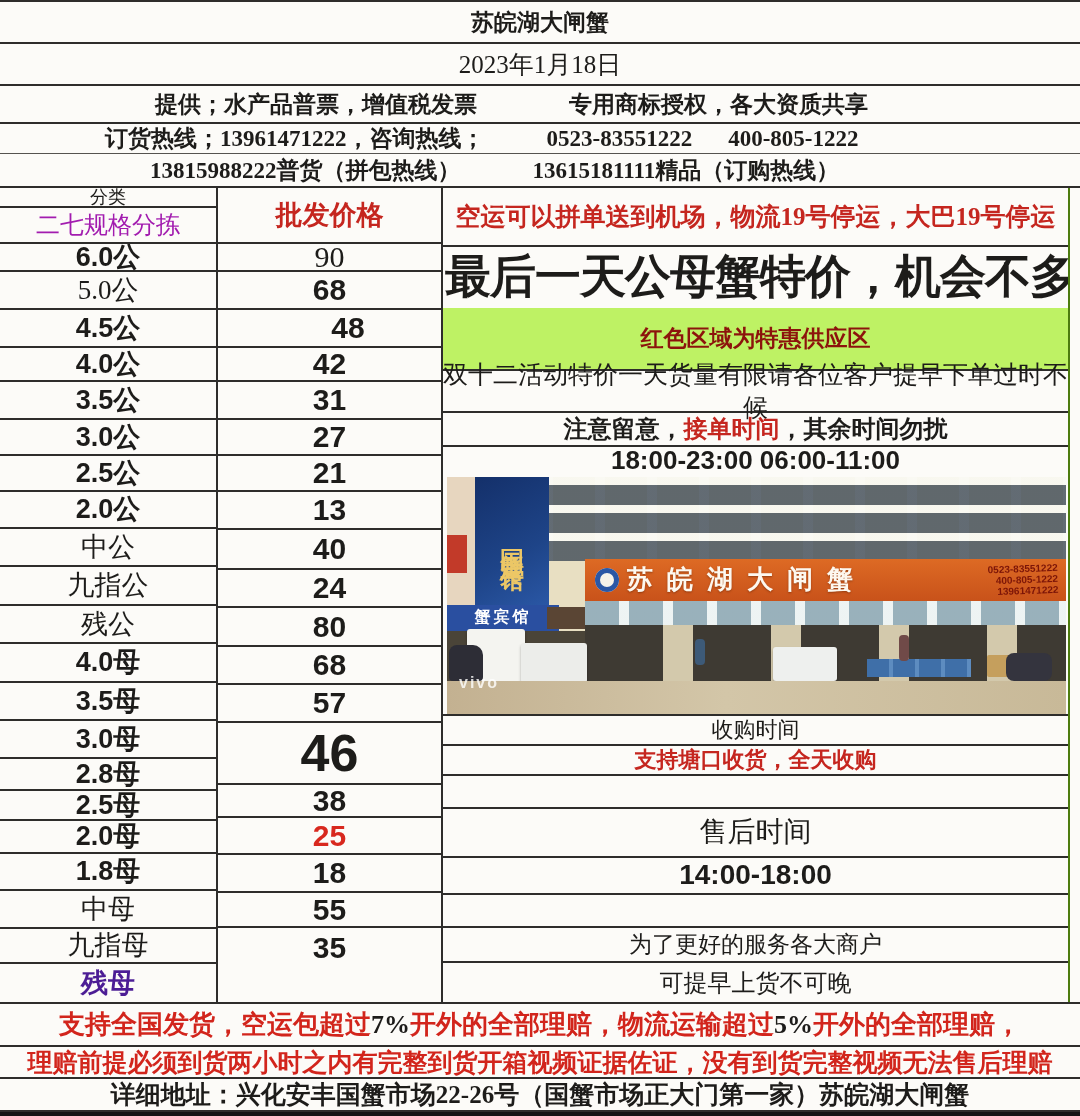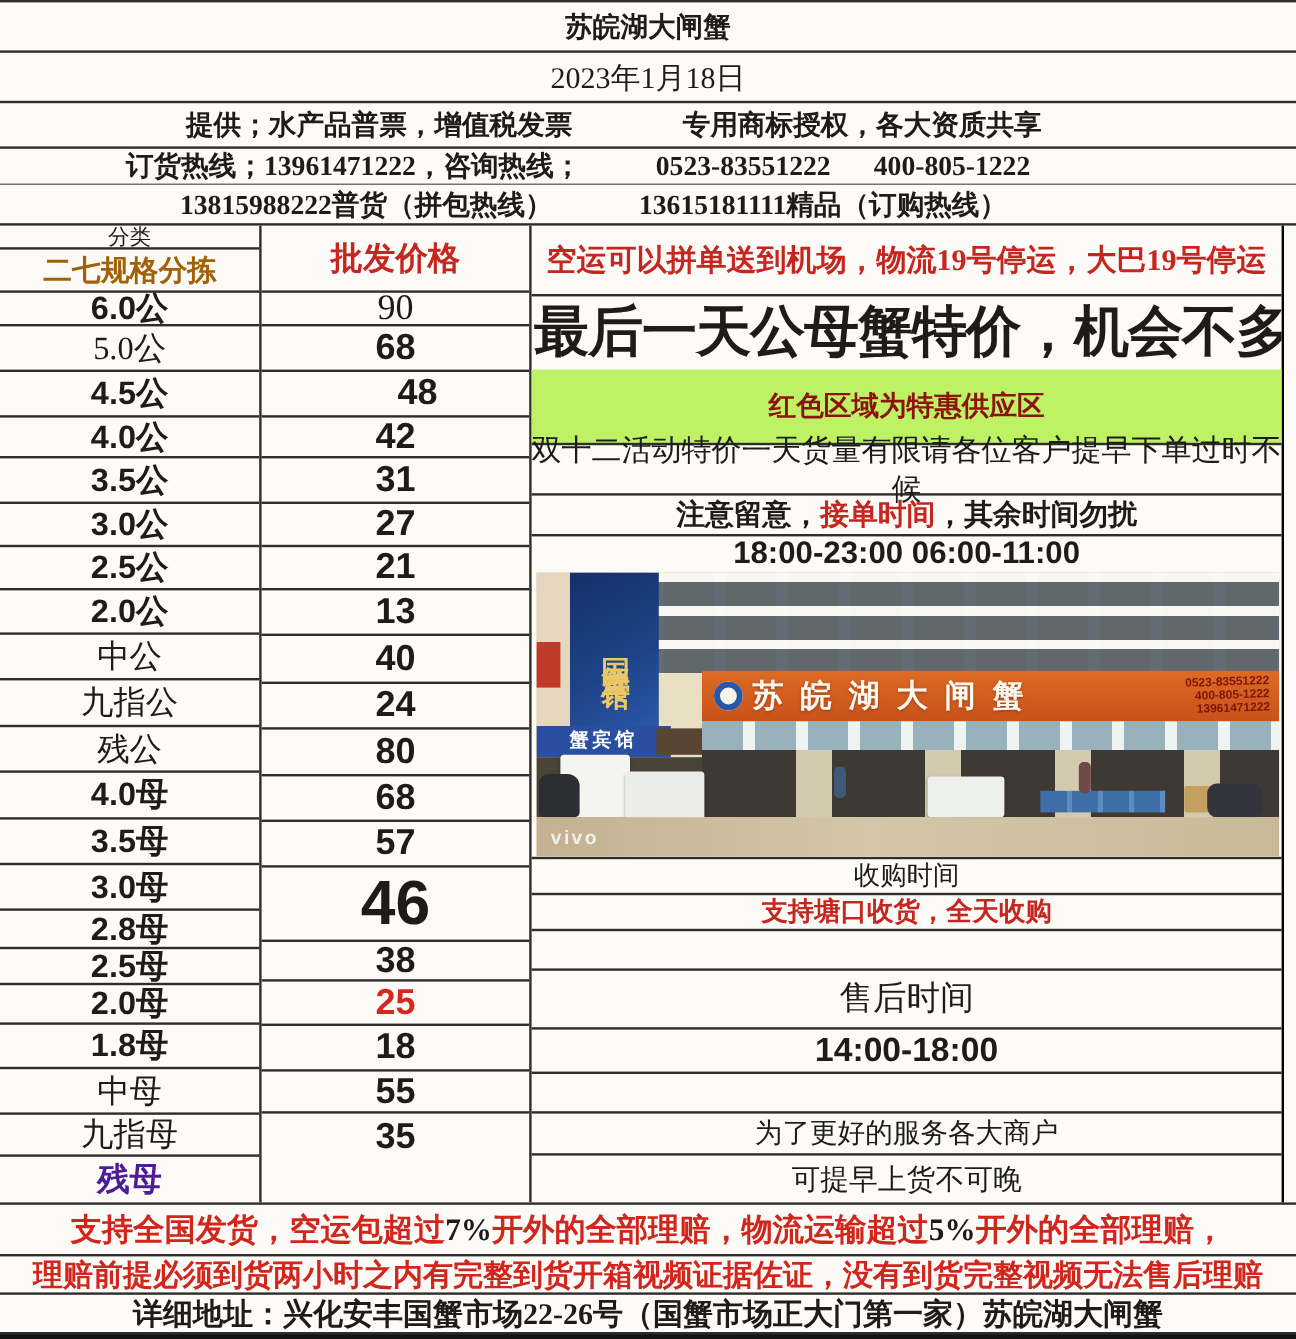--- a/index.html
+++ b/index.html
@@ -29,7 +29,7 @@
   .cell{box-sizing:border-box;border-bottom:2px solid #2e2d2b;display:flex;align-items:center;justify-content:center;}
   .cat-col .cell:last-child,.price-col .cell:last-child,.right-panel .prow:last-child{border-bottom:none;}
   .cat-head1{height:20px;font-size:18px;}
-  .cat-head2{height:36px;font-size:24px;font-weight:bold;color:#a16207;}
+  .cat-head2{height:36px;font-size:24px;font-weight:normal;color:#a21caf;}
   .price-head{height:56px;font-size:27px;font-weight:bold;color:#c5261f;}
   .cell.cat{font-family:"Liberation Sans", sans-serif;font-weight:bold;font-size:27px;}
   .cell.cat.light{font-family:"Liberation Serif", serif;font-weight:normal;}

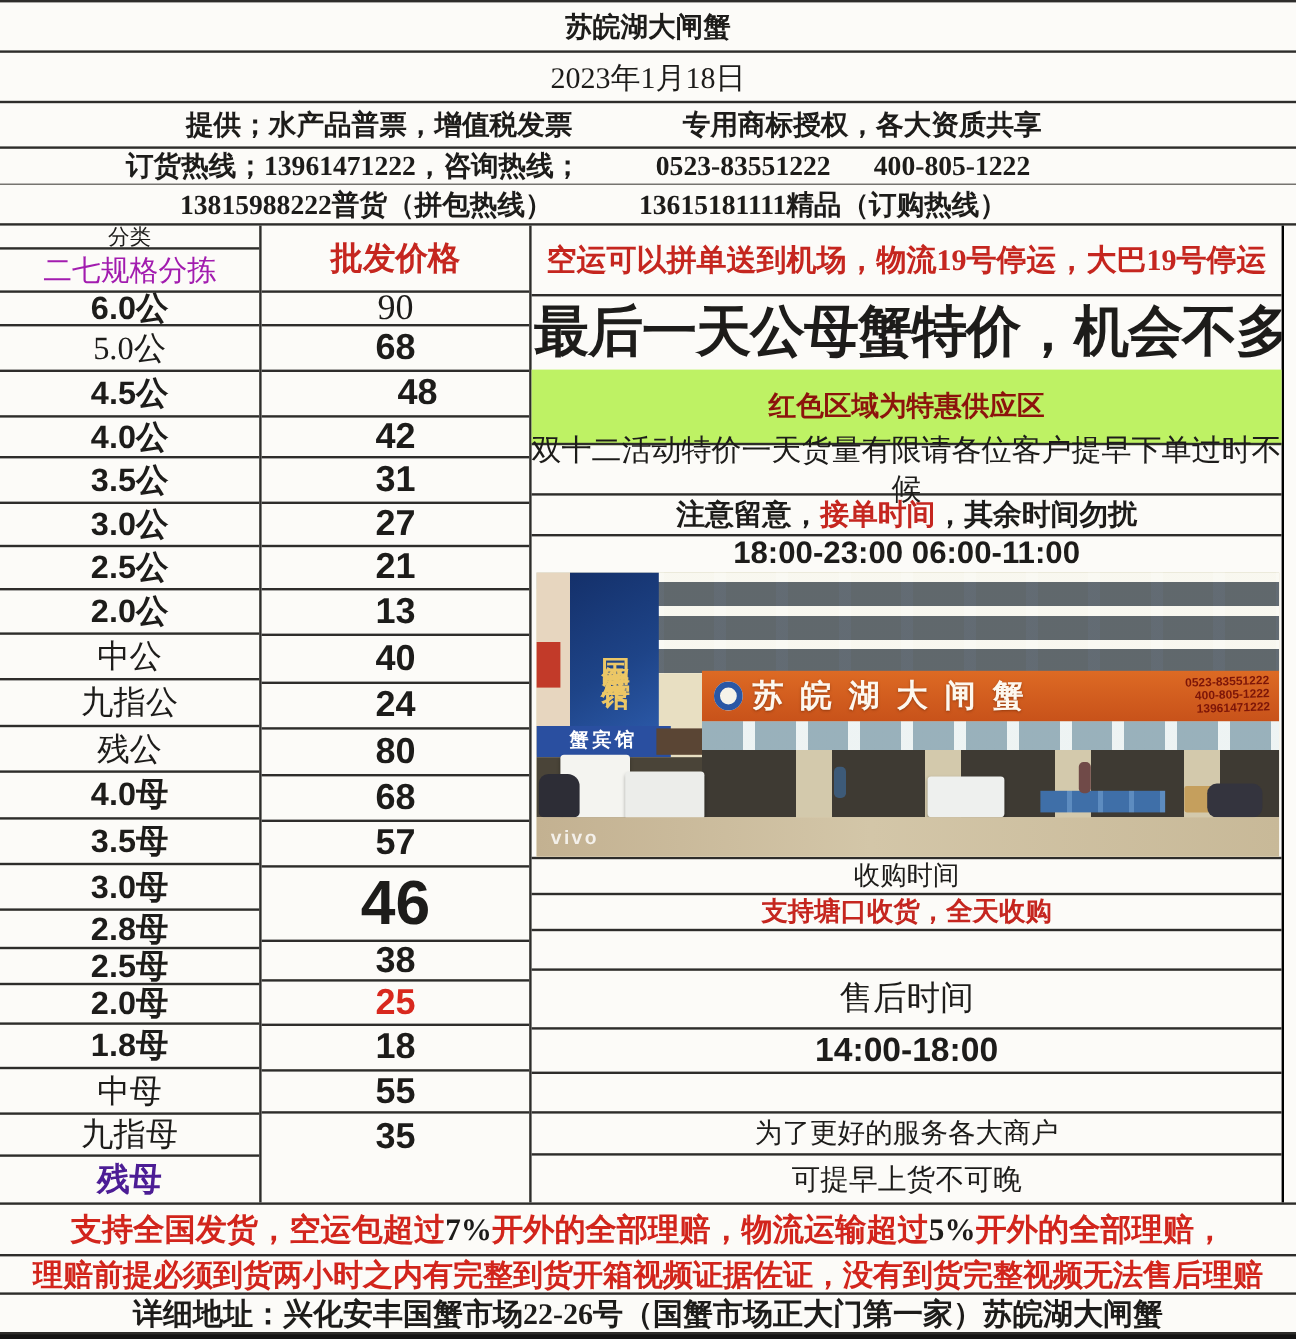--- a/index.html
+++ b/index.html
@@ -23,7 +23,7 @@
   .main{display:flex;height:816px;box-sizing:border-box;border-bottom:2px solid #2e2d2b;}
   .cat-col{width:218px;box-sizing:border-box;border-right:2px solid #2e2d2b;display:flex;flex-direction:column;}
   .price-col{width:225px;box-sizing:border-box;border-right:2px solid #2e2d2b;display:flex;flex-direction:column;}
-  .right-panel{width:627px;box-sizing:border-box;border-right:2px solid #000000;display:flex;flex-direction:column;}
+  .right-panel{width:627px;box-sizing:border-box;border-right:2px solid #4d7c0f;display:flex;flex-direction:column;}
   .edge-gap{width:10px;}
 
   .cell{box-sizing:border-box;border-bottom:2px solid #2e2d2b;display:flex;align-items:center;justify-content:center;}

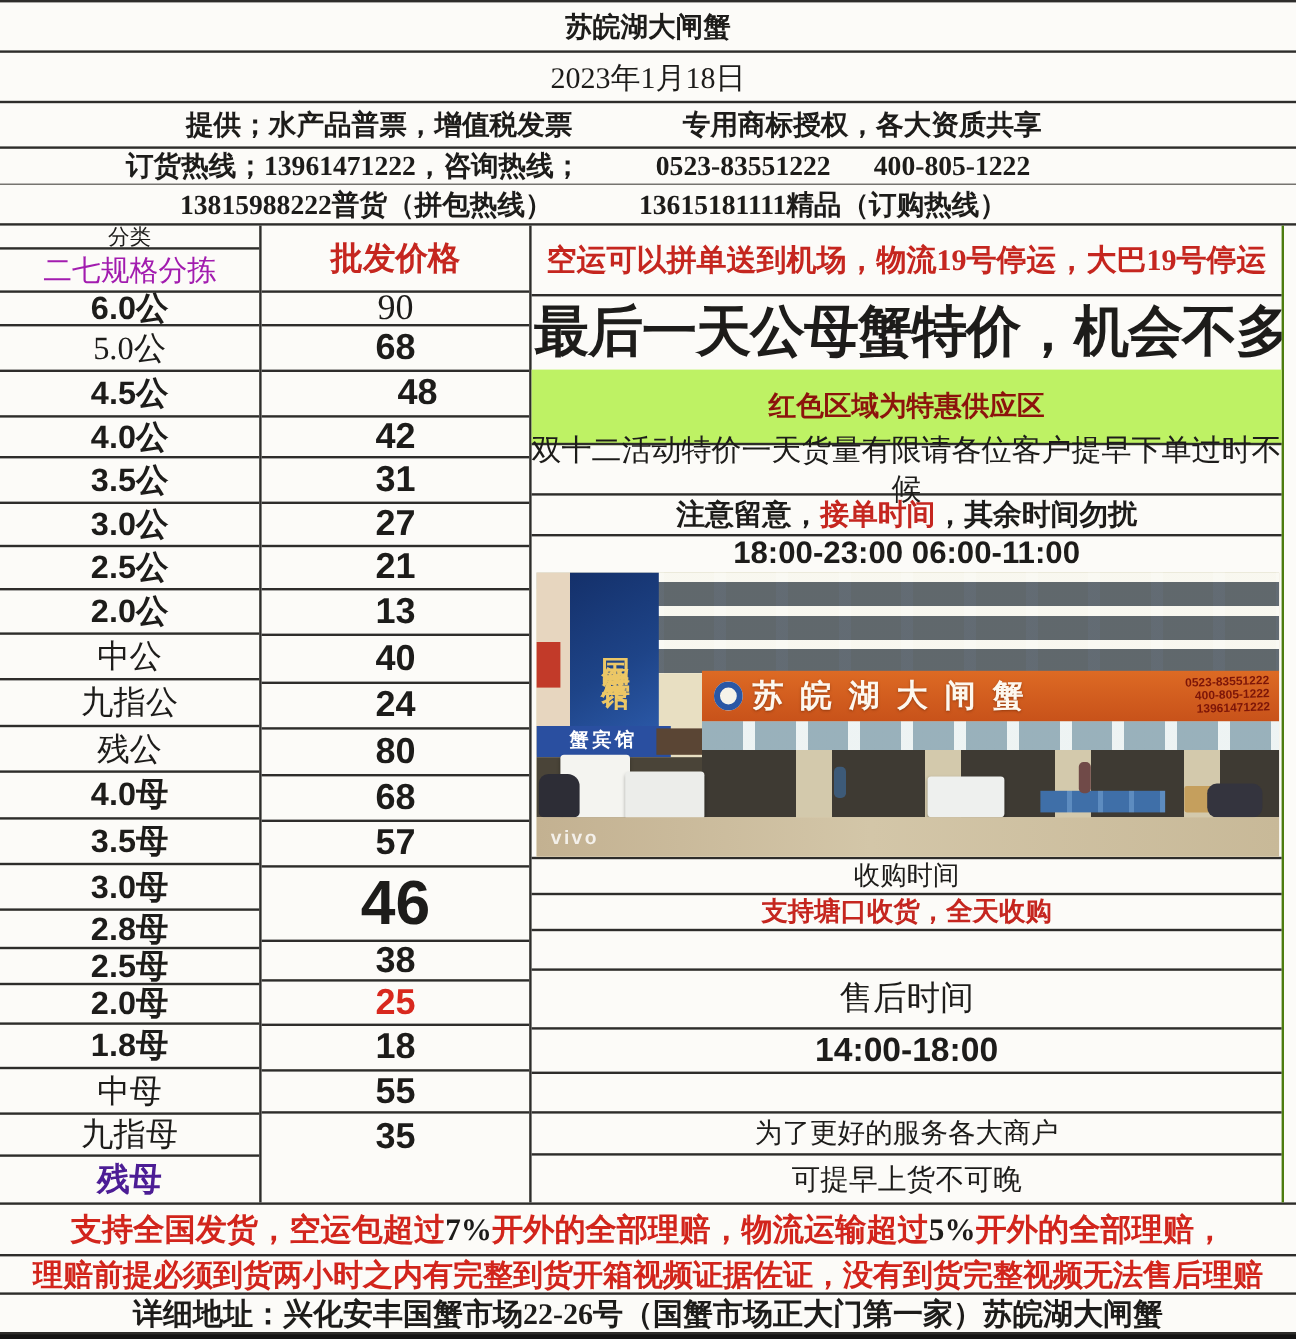--- a/index.html
+++ b/index.html
@@ -103,7 +103,7 @@
   .ph-person1{position:absolute;left:248px;top:162px;width:10px;height:26px;background:#3d5a78;border-radius:4px;}
   .ph-person2{position:absolute;left:452px;top:158px;width:10px;height:26px;background:#704a48;border-radius:4px;}
   .ph-pavement{position:absolute;left:0;top:204px;right:0;height:33px;background:linear-gradient(90deg,#c3b191,#d3c6a8 45%,#c8b998);}
-  .ph-watermark{position:absolute;left:12px;bottom:6px;color:rgba(255,255,255,.8);
+  .ph-watermark{position:absolute;left:12px;bottom:22px;color:rgba(255,255,255,.8);
     font-family:"Liberation Sans", sans-serif;font-size:16px;font-weight:bold;letter-spacing:2px;}
 </style>
 </head>

